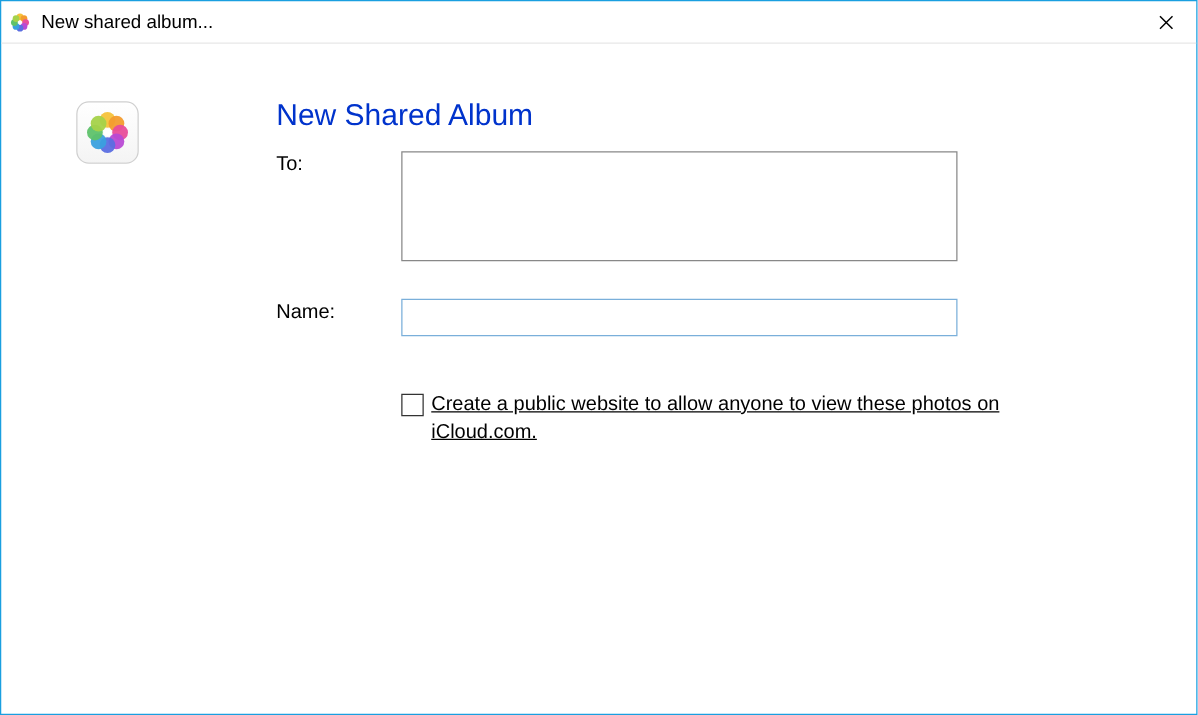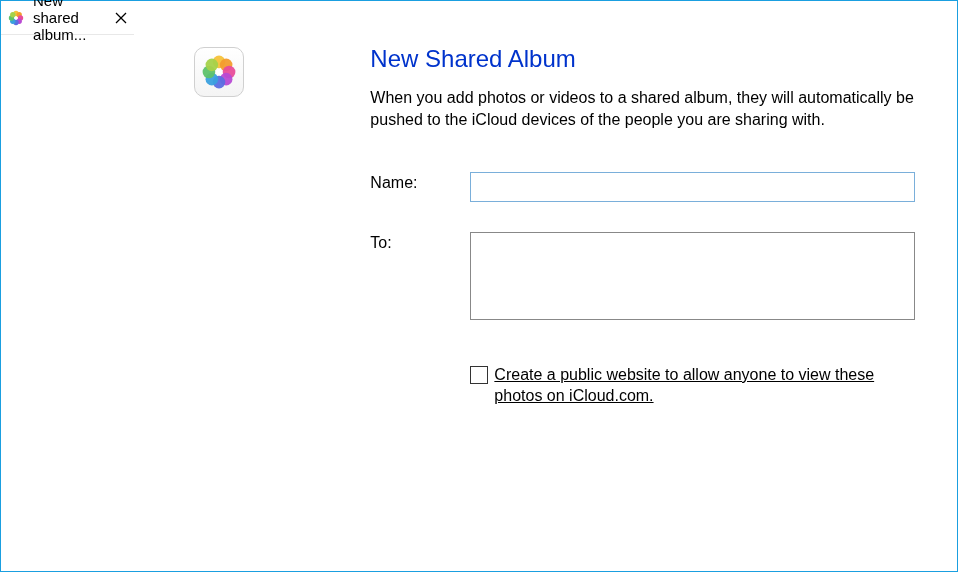--- a/index.html
+++ b/index.html
@@ -19,7 +19,7 @@
       border: 1px solid #1a9fe0;
       background: #fff;
       display: flex;
-      flex-direction: row;
+      flex-direction: column;
       position: relative;
     }
     .titlebar {

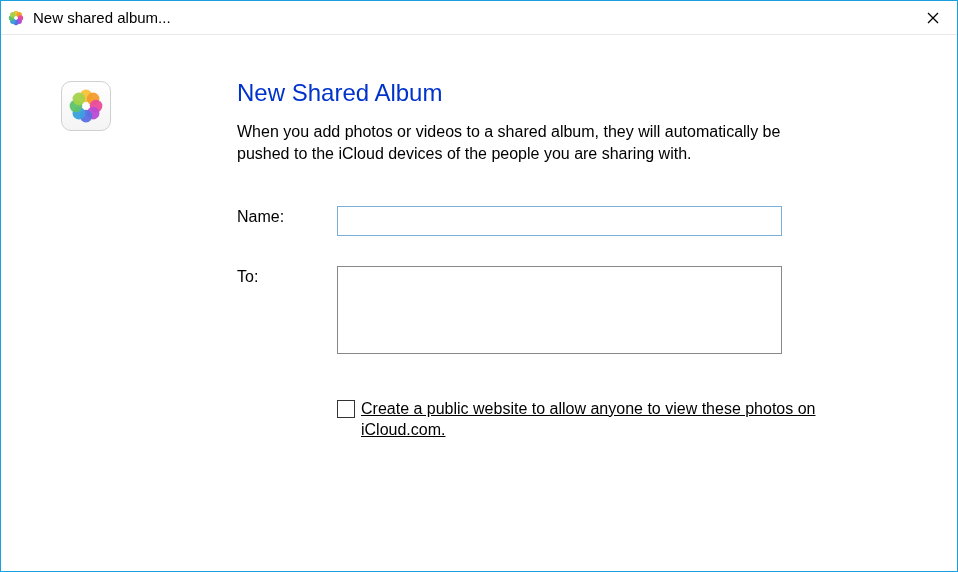--- a/index.html
+++ b/index.html
@@ -66,7 +66,6 @@
       flex: 1;
       display: flex;
       padding: 44px 60px 4px 60px;
-      gap: 16px;
     }
     .left-col {
       width: 160px;

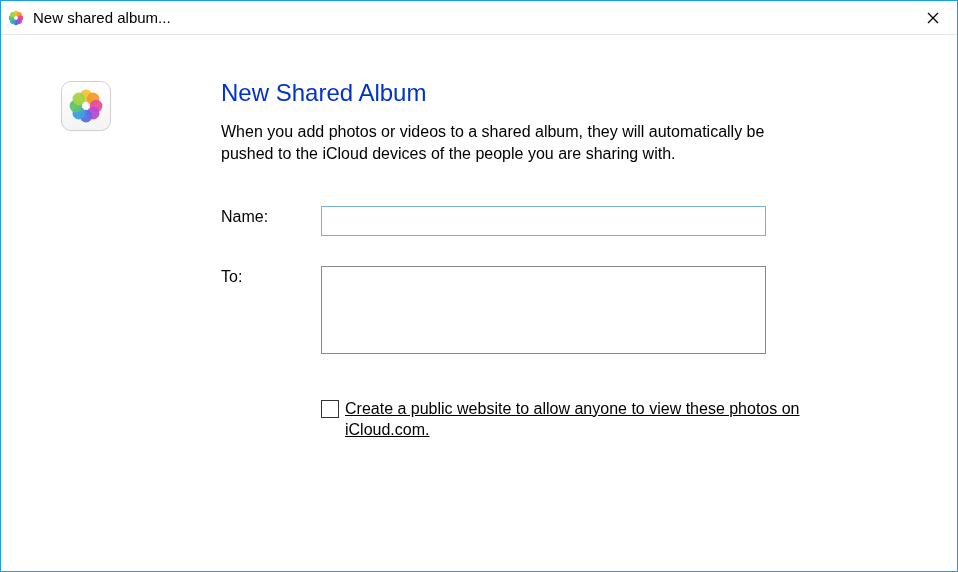--- a/index.html
+++ b/index.html
@@ -234,7 +234,6 @@
 
     <div class="main-col">
       <h1 class="heading">New Shared Album</h1>
-      <p class="description">When you add photos or videos to a shared album, they will automatically be pushed to the iCloud devices of the people you are sharing with.</p>
 
       <div class="form-row name-row">
         <div class="form-label">Name:</div>

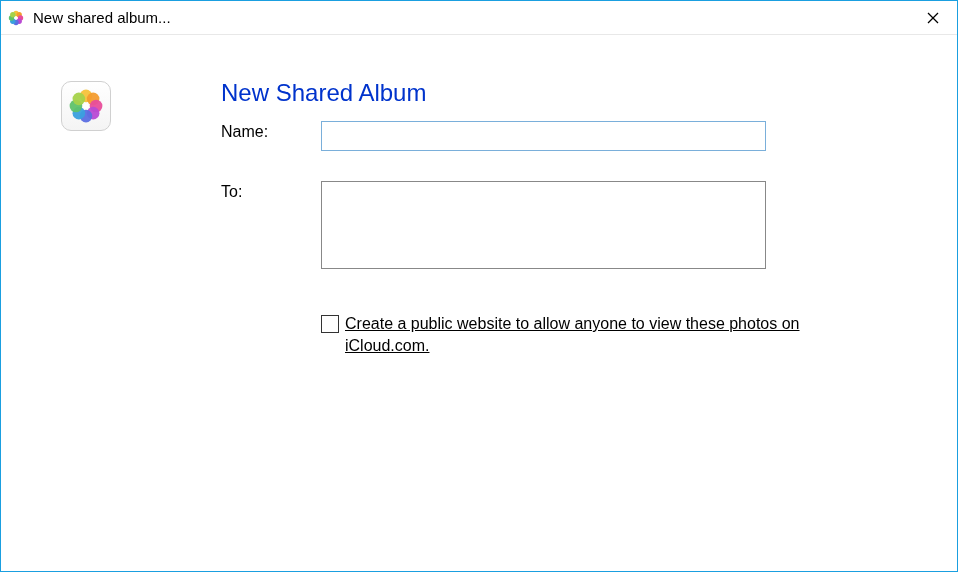--- a/index.html
+++ b/index.html
@@ -235,16 +235,16 @@
     <div class="main-col">
       <h1 class="heading">New Shared Album</h1>
 
+      <div class="form-row">
+        <div class="form-label">To:</div>
+        <textarea class="to-field" style=""></textarea>
+      </div>
+
       <div class="form-row name-row">
         <div class="form-label">Name:</div>
         <input class="name-field" type="text" value="" style="">
       </div>
 
-      <div class="form-row">
-        <div class="form-label">To:</div>
-        <textarea class="to-field" style=""></textarea>
-      </div>
-
       <div class="checkbox-row">
         <div class="checkbox"></div>
         <div class="checkbox-label">Create a public website to allow anyone to view these photos on iCloud.com.</div>

